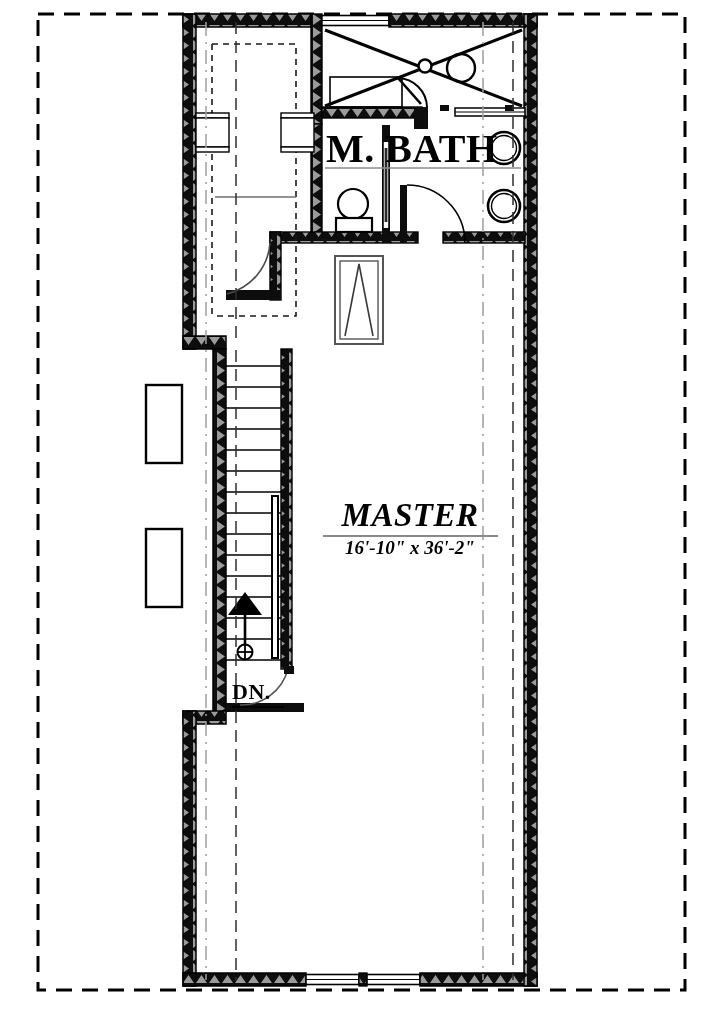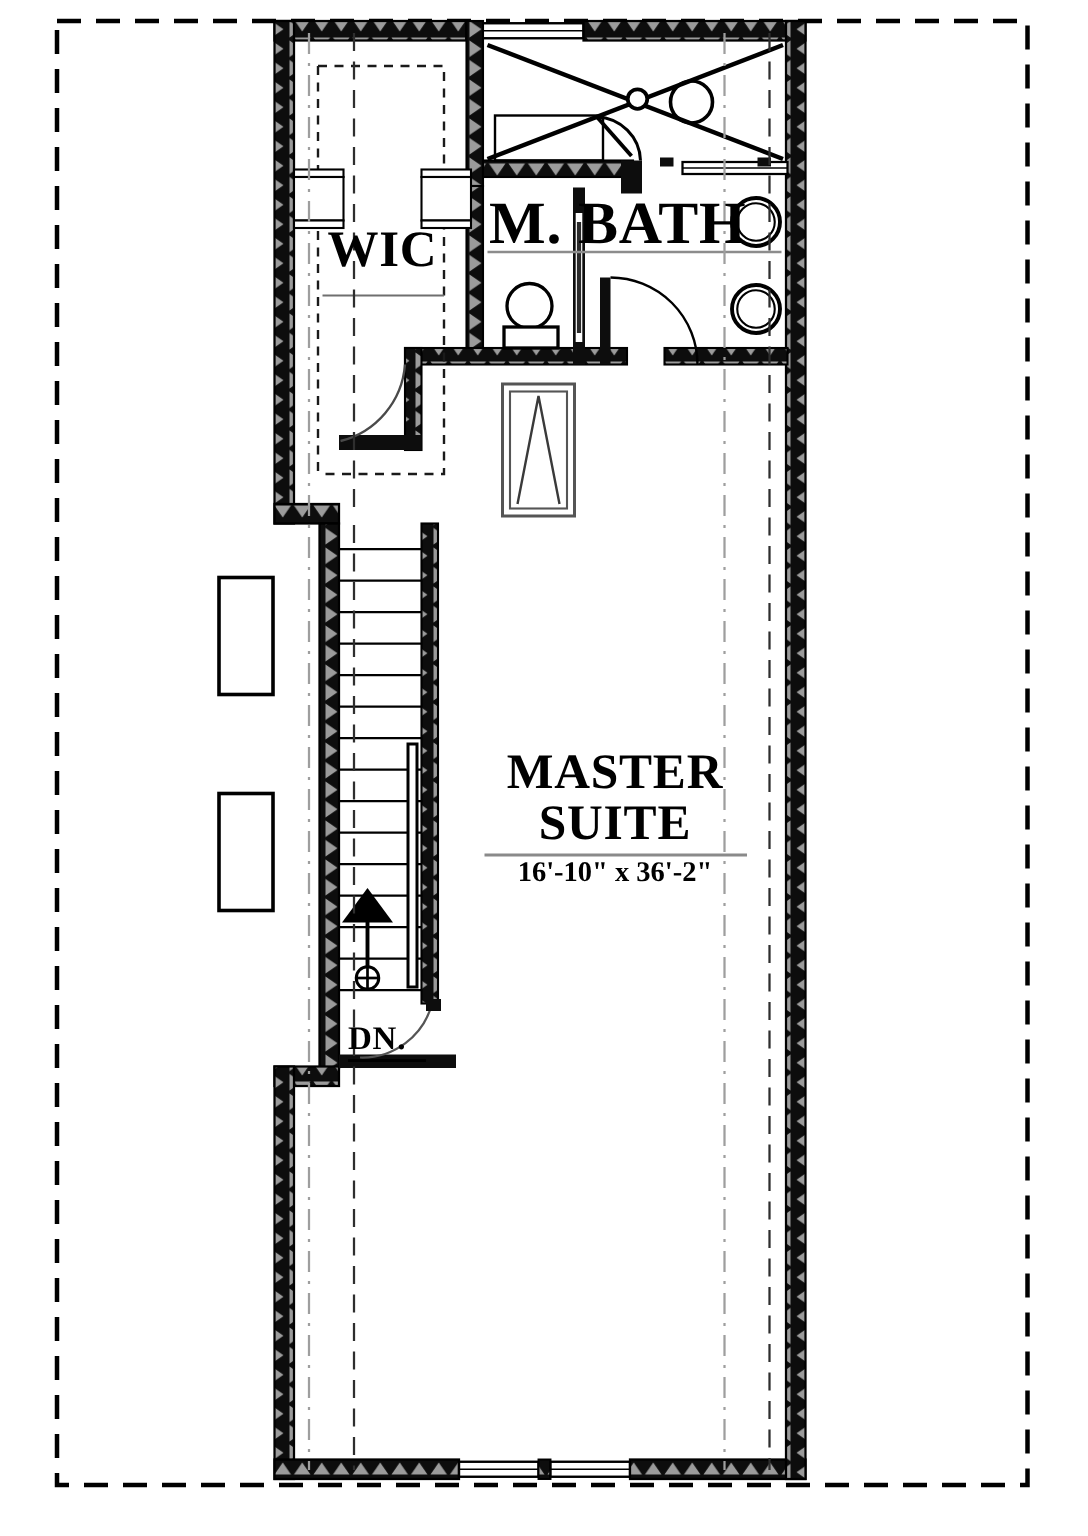--- a/index.html
+++ b/index.html
@@ -351,9 +351,6 @@
     <span class="ms-dims">16'-10" x 36'-2"</span>
   </div>
 
-  <div class="room-label" id="label-wic">
-    <span>WIC</span>
-  </div>
 
   <div class="room-label" id="label-mbath">
     <span>M. BATH</span>

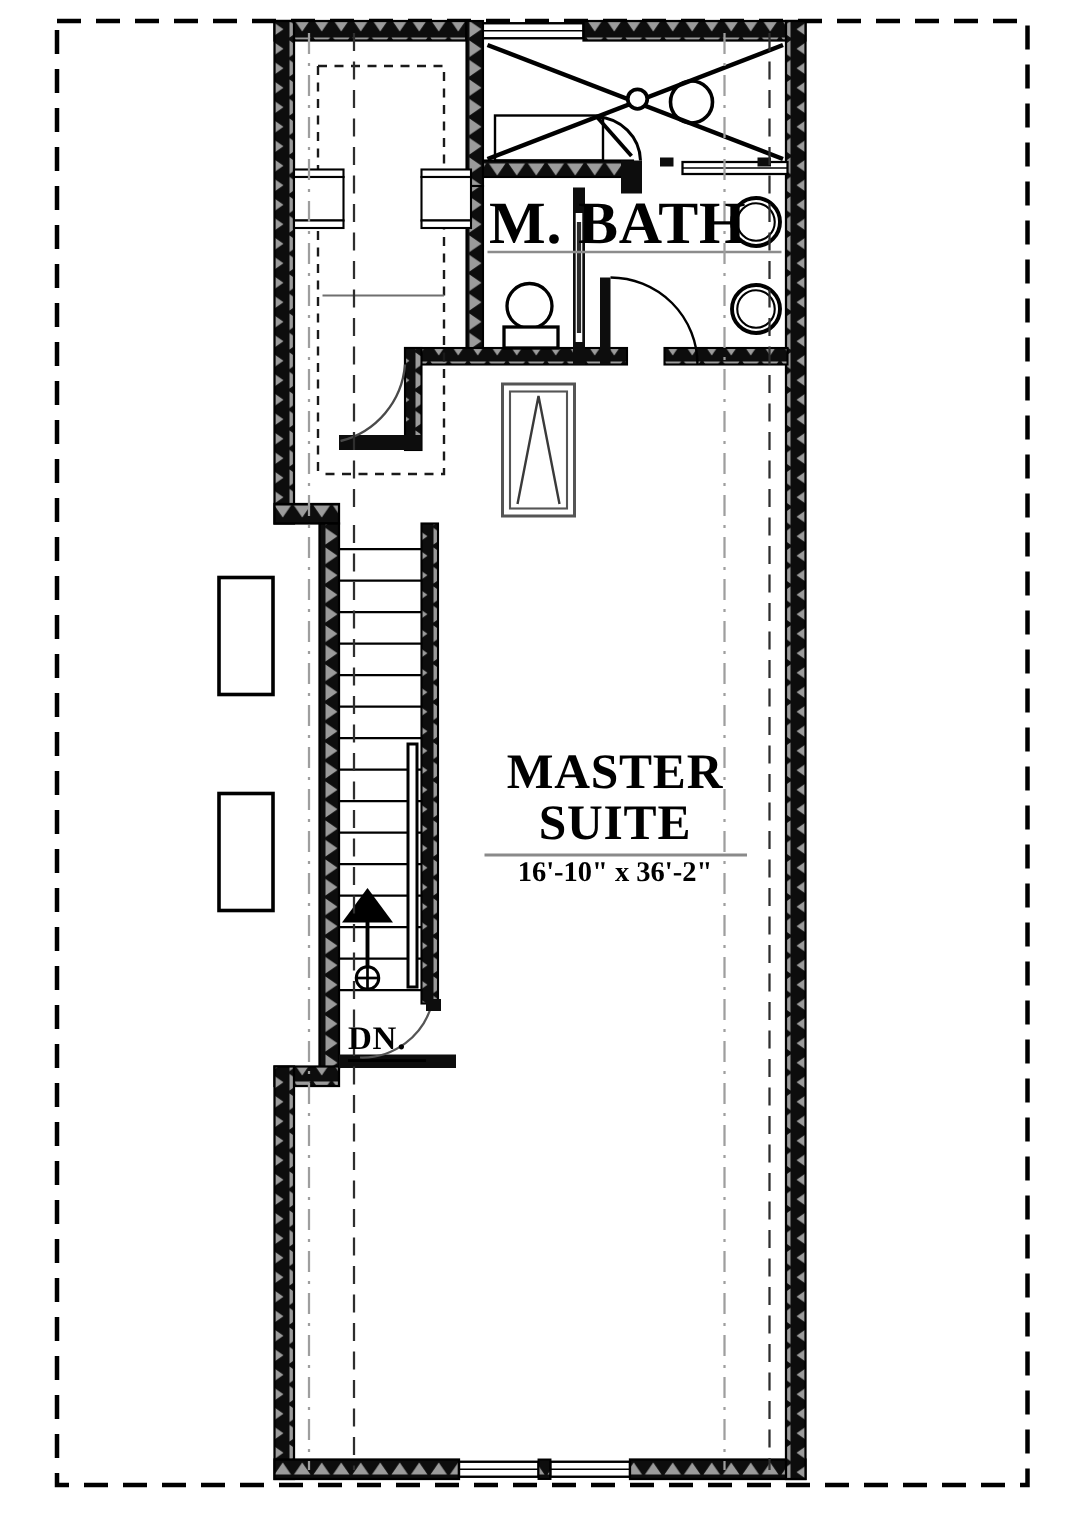--- a/index.html
+++ b/index.html
@@ -40,6 +40,7 @@
     width: 220px;
     font-size: 33px;
     line-height: 1.03;
+    font-style: italic;
   }
   #label-master .ms-line1 { display:block; }
   #label-master .ms-line2 { display:block; }

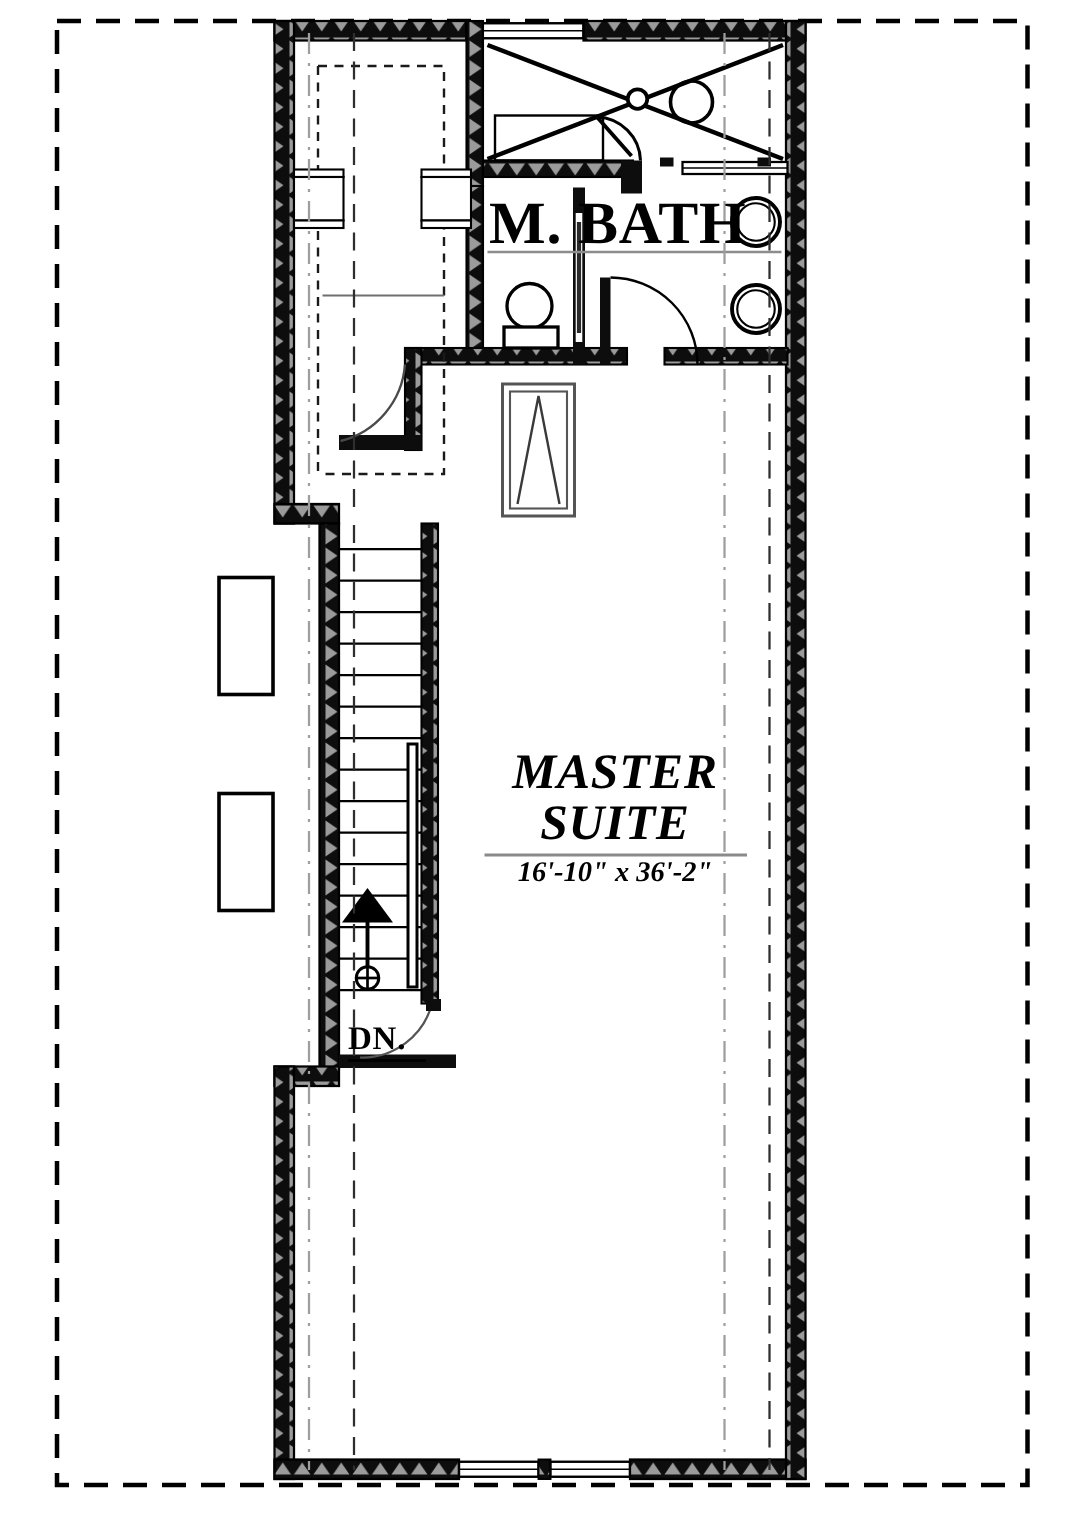--- a/index.html
+++ b/index.html
@@ -347,7 +347,6 @@
 
   <div class="room-label" id="label-master">
     <span class="ms-line1">MASTER</span>
-    <span class="ms-line2">SUITE</span>
     <span class="ms-rule"></span>
     <span class="ms-dims">16'-10" x 36'-2"</span>
   </div>

